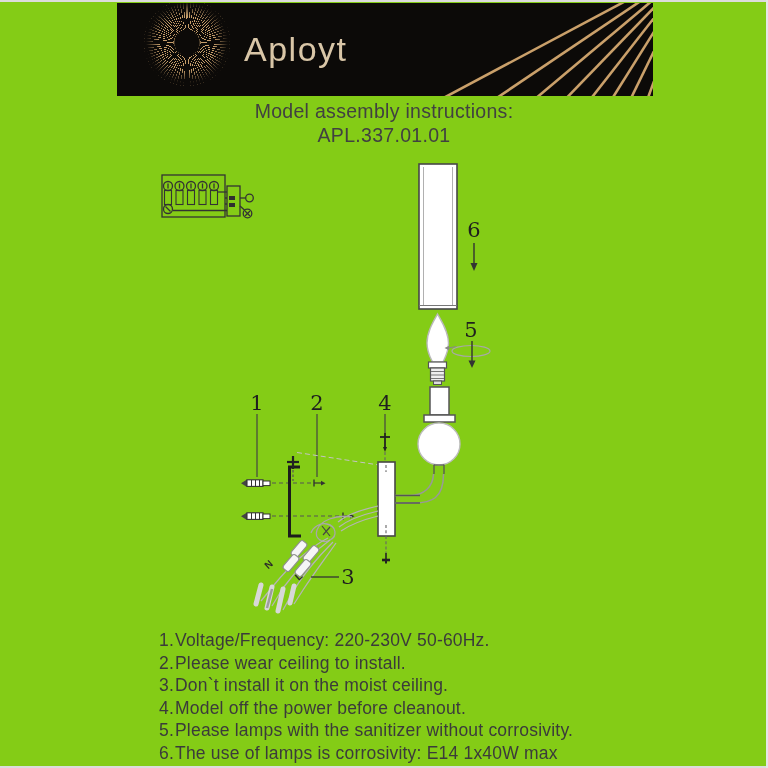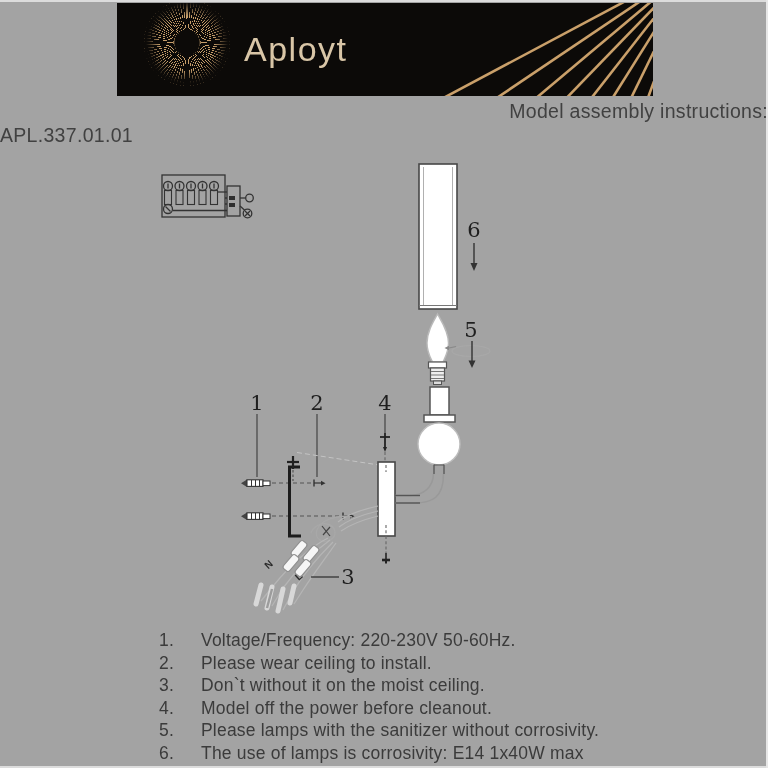--- a/index.html
+++ b/index.html
@@ -4,7 +4,7 @@
 <style>
   html,body{margin:0;padding:0;width:768px;height:768px;overflow:hidden;background:#fff;
     font-family:"Liberation Sans",sans-serif;}
-  .page{position:relative;width:768px;height:768px;background:#a3a3a3;}
+  .page{position:relative;width:768px;height:768px;background:#84cc16;}
   .edge-top{position:absolute;left:0;top:0;width:768px;height:2px;background:#dcdcdc;}
   .edge-bottom{position:absolute;left:0;bottom:0;width:768px;height:2px;background:#dcdcdc;}
   .edge-right{position:absolute;right:0;top:0;width:2px;height:768px;background:#e6e6e6;}

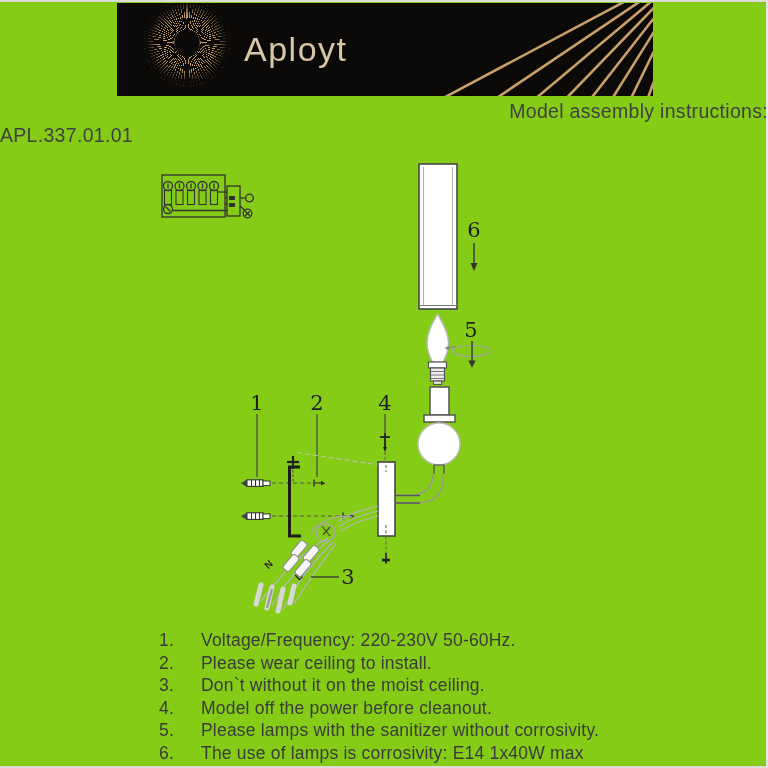--- a/index.html
+++ b/index.html
@@ -20,7 +20,7 @@
   .rays{position:absolute;right:0;top:0;}
 
   
-  .title1{position:absolute;left:0;top:100px;width:768px;text-align:right;
+  .title1{position:absolute;left:0;top:100px;width:768px;text-align:center;
     color:#414141;font-size:19.5px;letter-spacing:.3px;}
   .title2{position:absolute;left:0;top:124px;width:768px;text-align:left;
     color:#414141;font-size:19.5px;letter-spacing:.3px;}

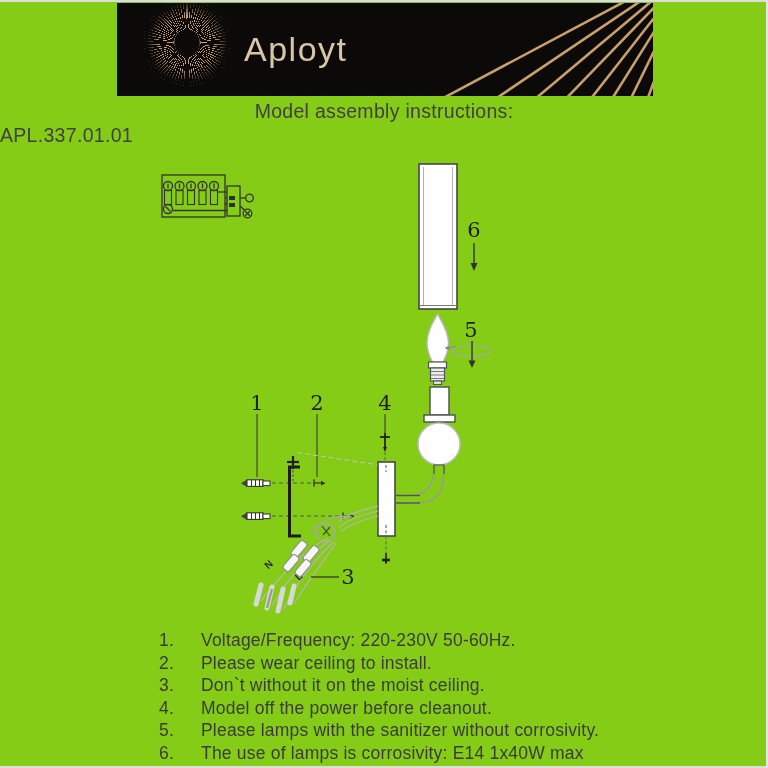--- a/index.html
+++ b/index.html
@@ -22,7 +22,7 @@
   
   .title1{position:absolute;left:0;top:100px;width:768px;text-align:center;
     color:#414141;font-size:19.5px;letter-spacing:.3px;}
-  .title2{position:absolute;left:0;top:124px;width:768px;text-align:left;
+  .title2{position:absolute;left:0;top:124px;width:768px;text-align:center;
     color:#414141;font-size:19.5px;letter-spacing:.3px;}
 
   

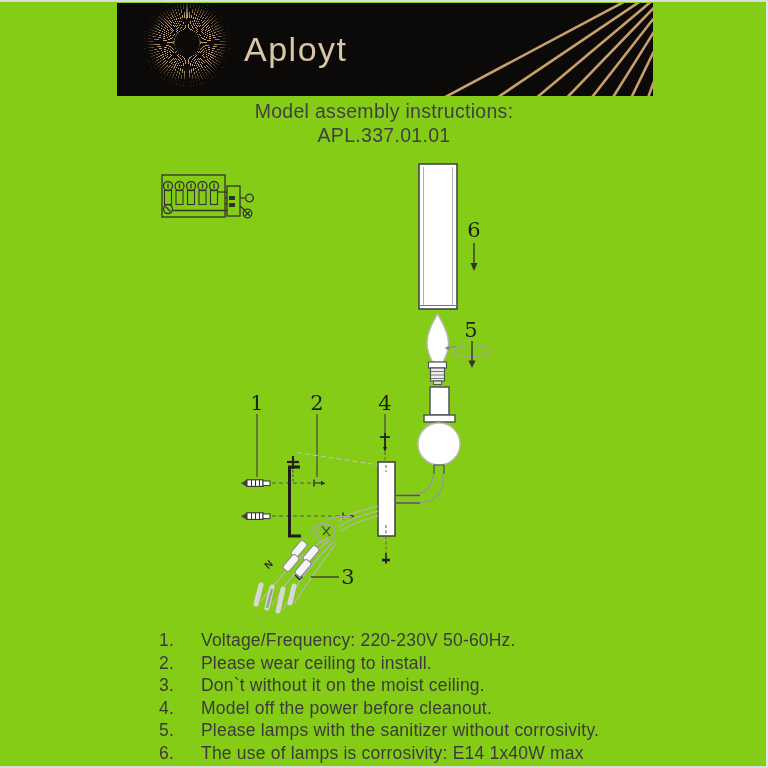--- a/index.html
+++ b/index.html
@@ -34,7 +34,7 @@
   .instructions{position:absolute;left:152px;top:629px;}
   .ins-row{display:flex;line-height:22.5px;color:#3b3b3b;font-size:17.5px;letter-spacing:.2px;}
   .ins-num{width:22px;text-align:right;flex:none;}
-  .ins-text{margin-left:27px;white-space:nowrap;}
+  .ins-text{margin-left:1px;white-space:nowrap;}
 </style>
 </head>
 <body>

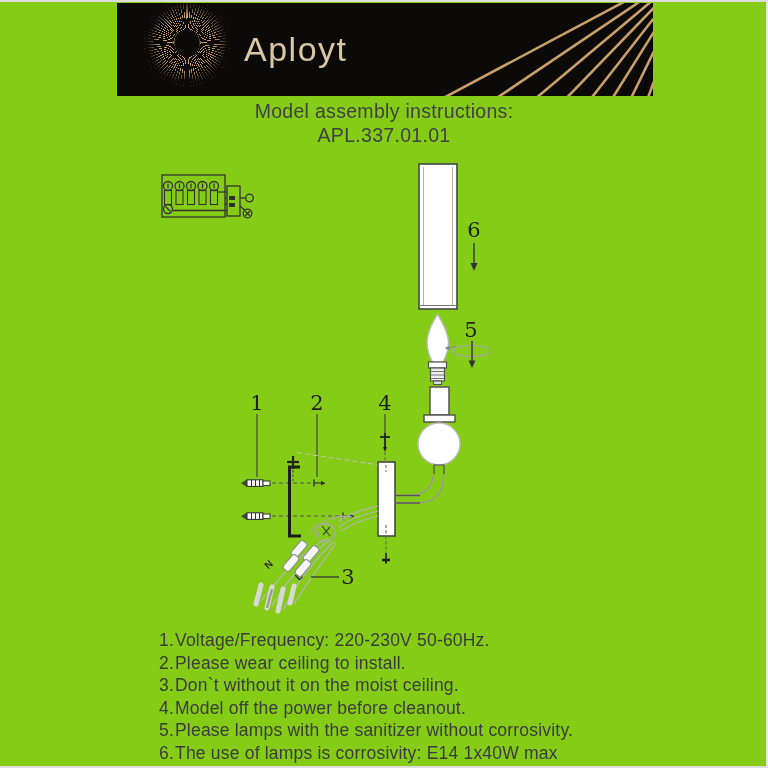--- a/index.html
+++ b/index.html
@@ -254,7 +254,7 @@
     </div>
     <div class="ins-row">
       <span class="ins-num">3.</span>
-      <span class="ins-text">Don`t without it on the moist ceiling.</span>
+      <span class="ins-text">Don`t install it on the moist ceiling.</span>
     </div>
     <div class="ins-row">
       <span class="ins-num">4.</span>

